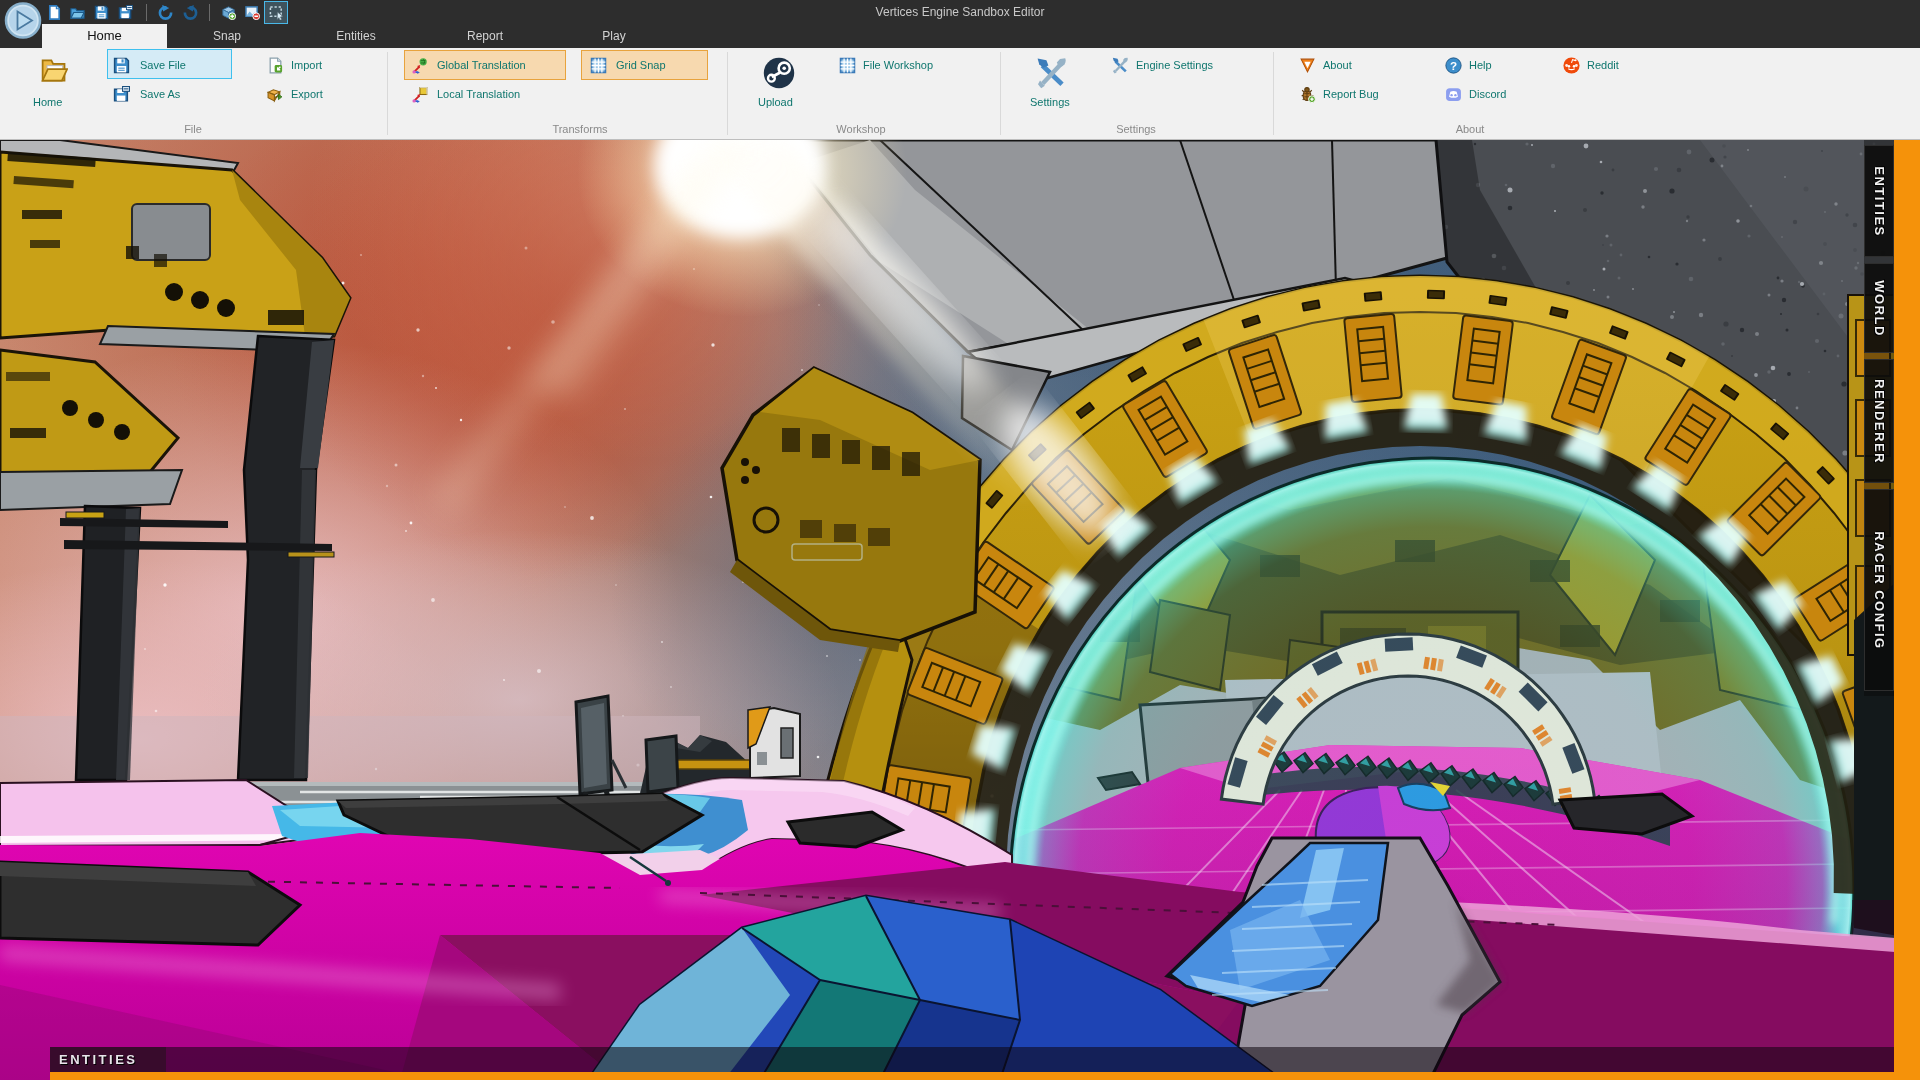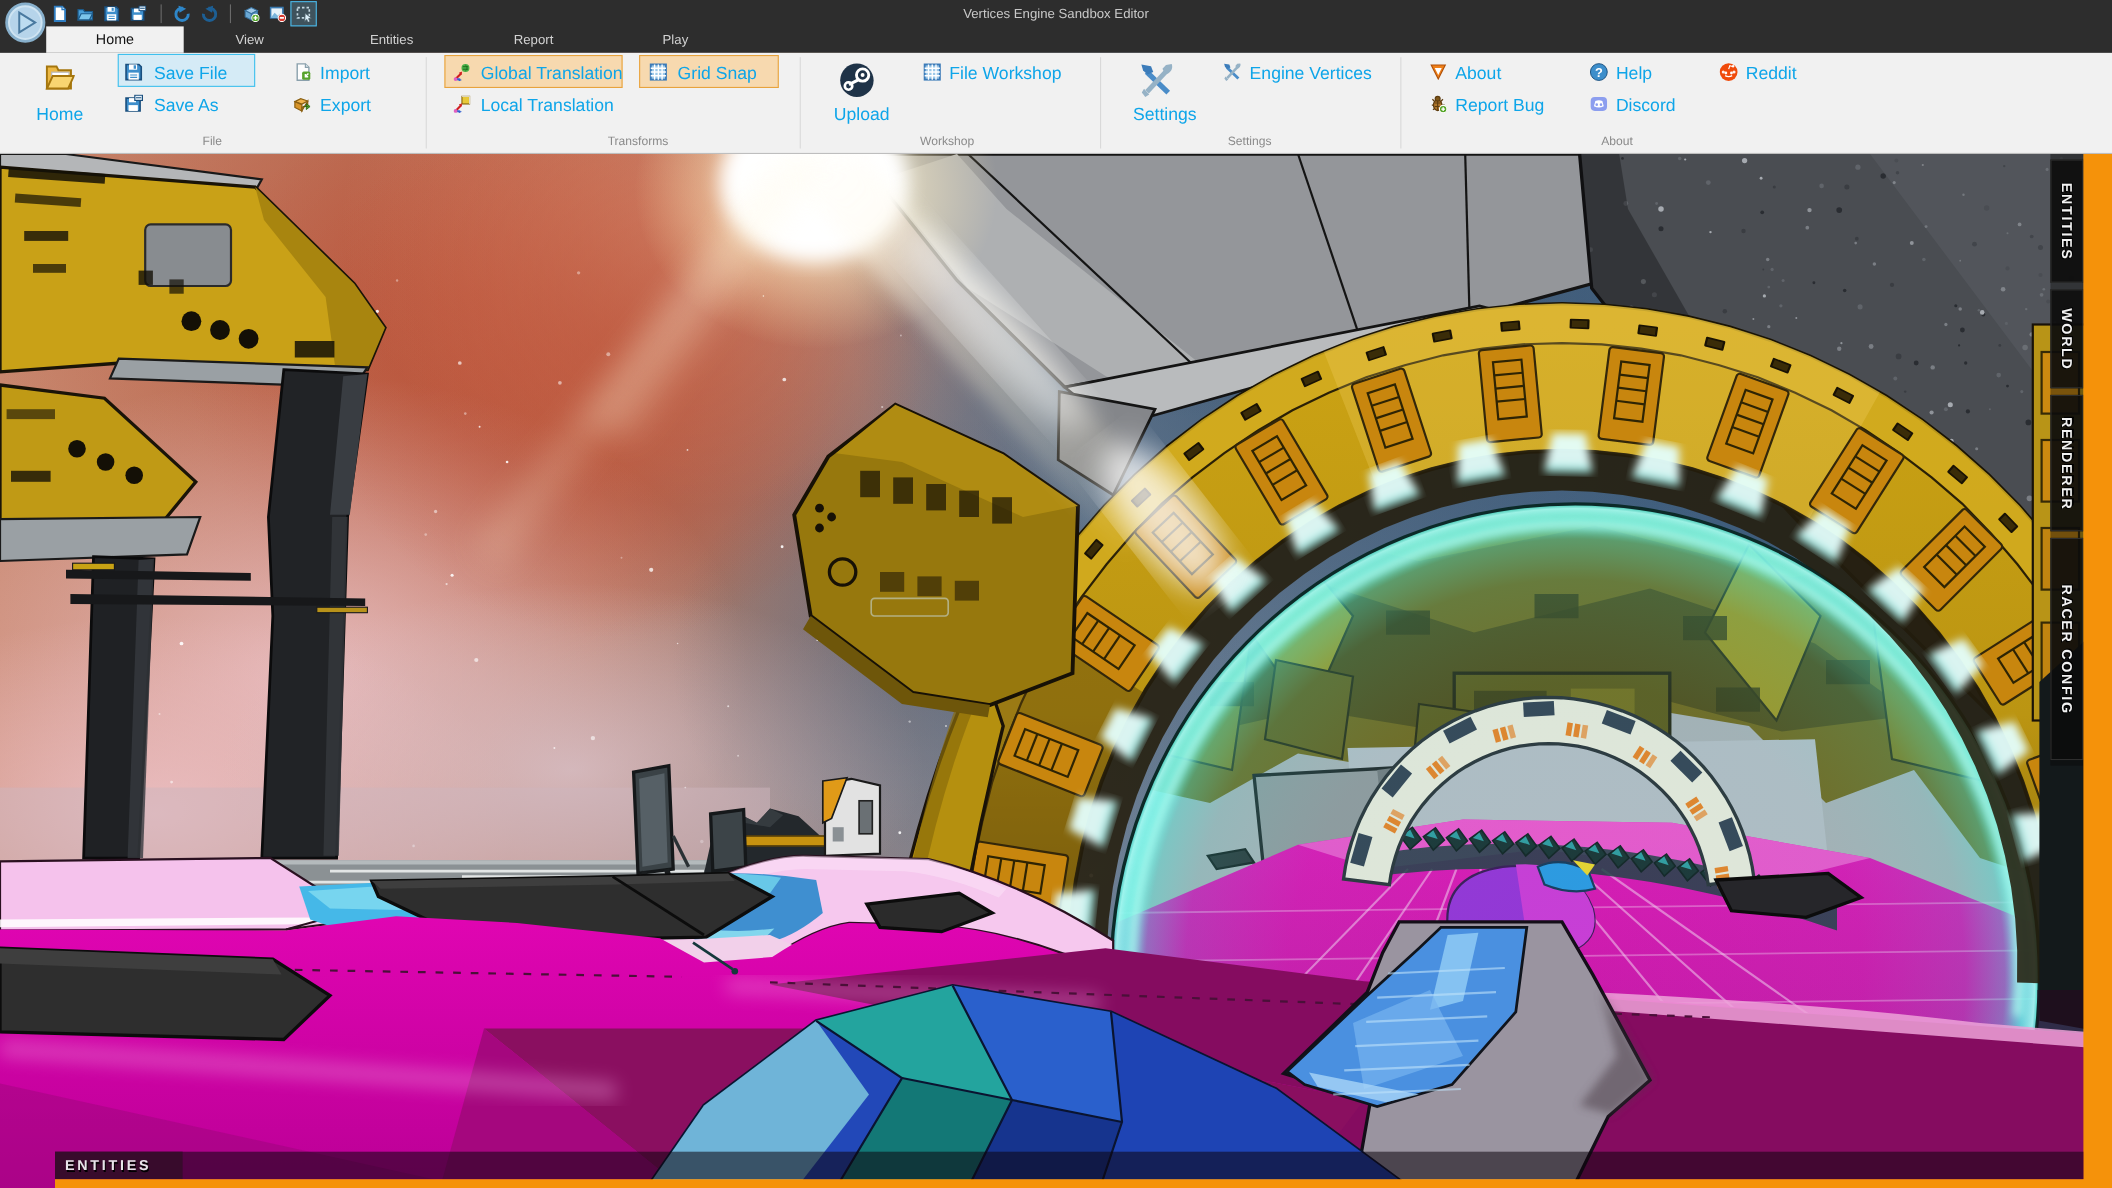--- a/index.html
+++ b/index.html
@@ -1182,7 +1182,7 @@
     <div class="vsep" style="left:209px"></div>
 <div id="selbox"></div>
 <div id="hometab">Home</div>
-<div class="tab" style="left:177px">View</div>
+<div class="tab" style="left:177px">Snap</div>
 <div class="tab" style="left:306px">Entities</div>
 <div class="tab" style="left:435px">Report</div>
 <div class="tab" style="left:564px">Play</div>

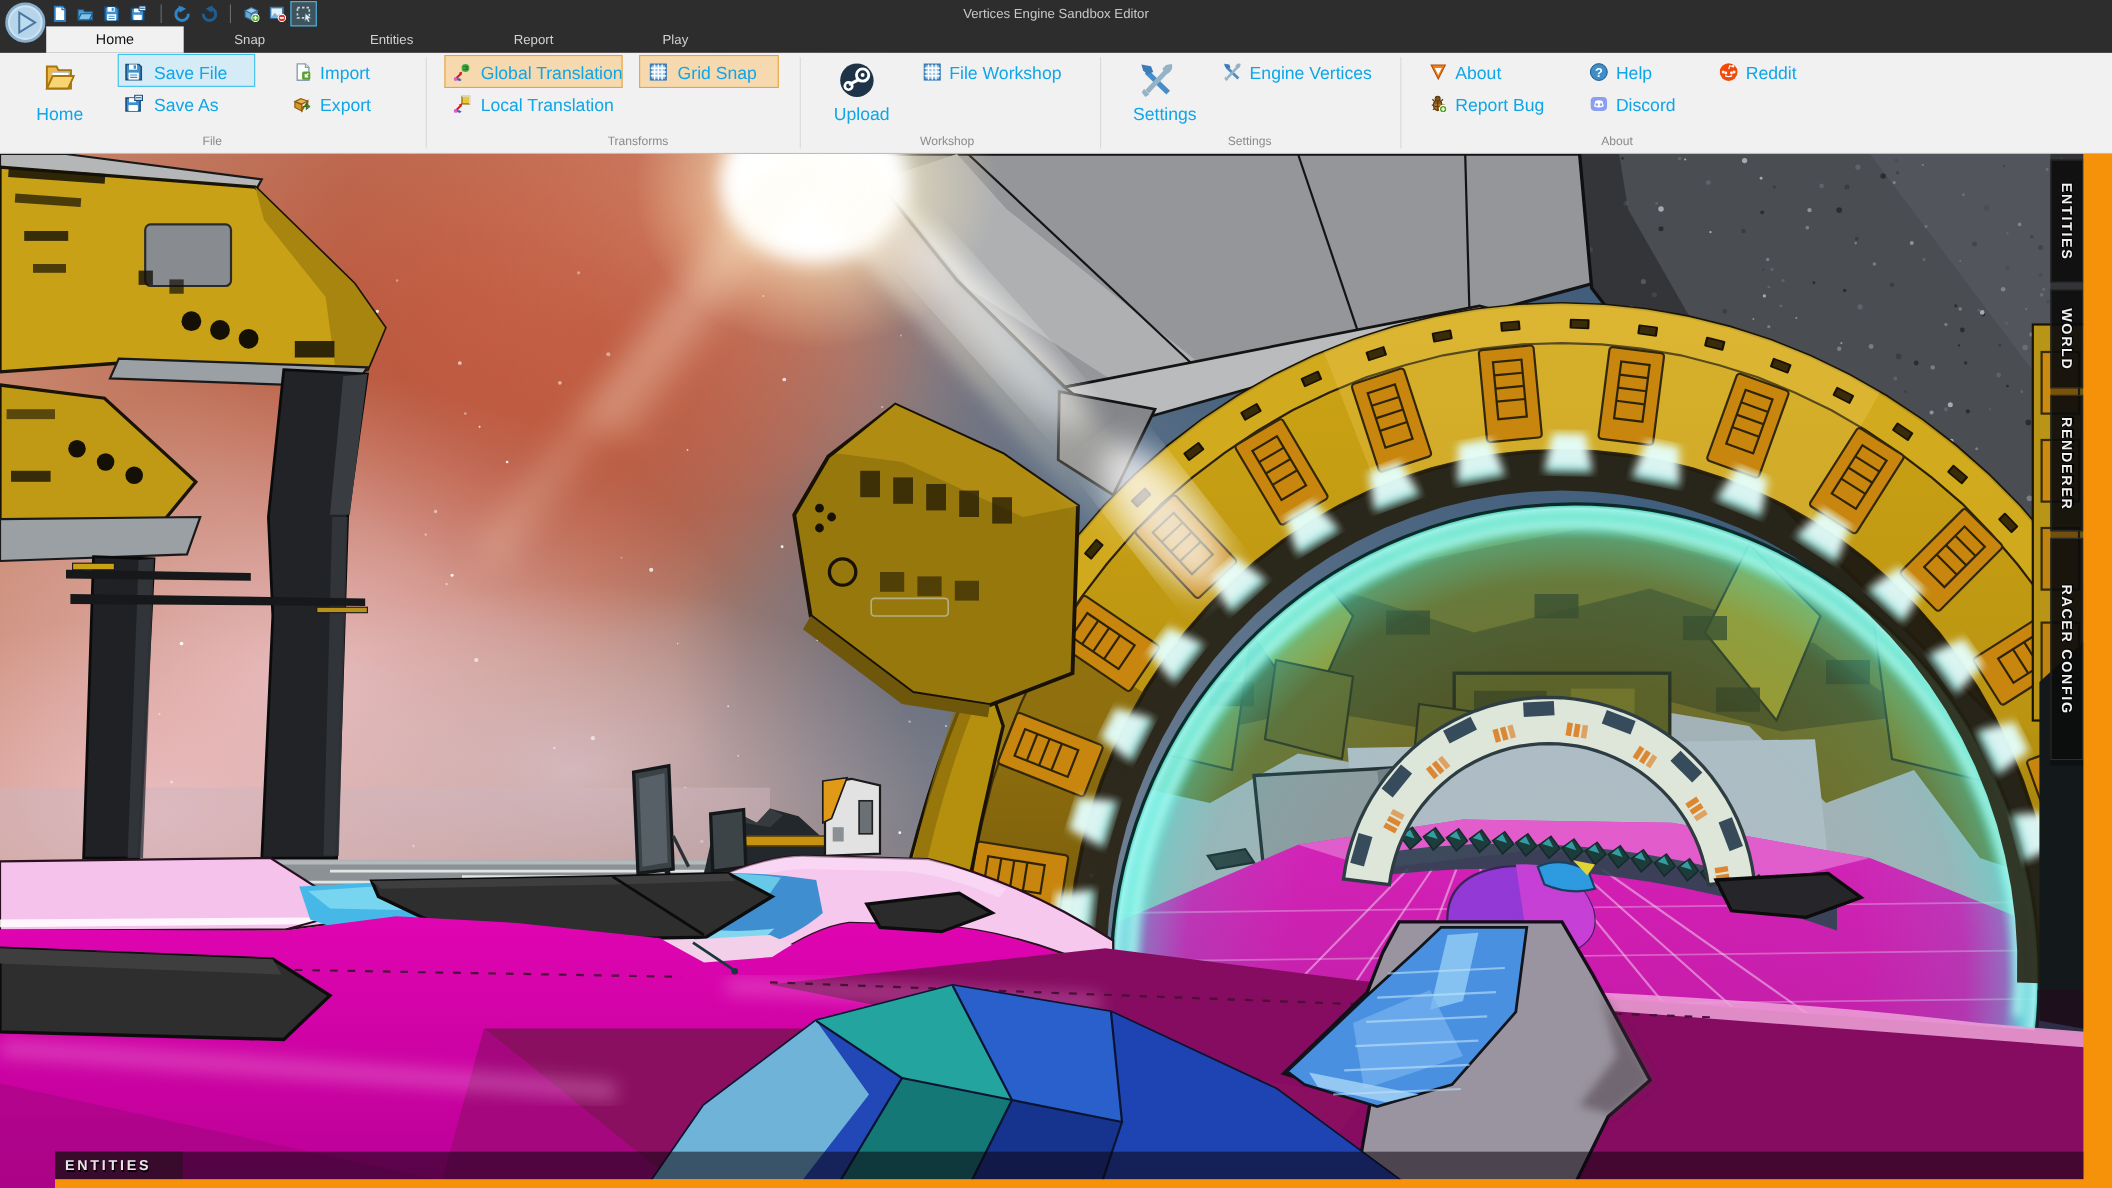--- a/index.html
+++ b/index.html
@@ -15,7 +15,7 @@
 #ribbon{position:absolute;left:0;top:48px;width:1920px;height:92px;background:#f1f1f1;border-bottom:1px solid #bebebe}
 .gsep{position:absolute;top:52px;width:1px;height:83px;background:#d9d9d9}
 .glab{position:absolute;top:123px;width:140px;text-align:center;font-size:11px;color:#8a8a8a}
-.bl{position:absolute;font-size:16px;color:#0ea5e9;white-space:nowrap}
+.bl{position:absolute;font-size:11px;color:#0f766e;white-space:nowrap}
 #savesel{position:absolute;left:107px;top:49px;width:125px;height:30px;border:1.5px solid #3fc0ee;background:rgba(190,230,250,0.55)}
 .obtn{position:absolute;height:30px;border:1.5px solid #e8a33d;background:rgba(250,205,140,0.65)}
 #rstrip{position:absolute;left:1864px;top:140px;width:30px;height:556px;background:rgba(8,8,8,0.42)}

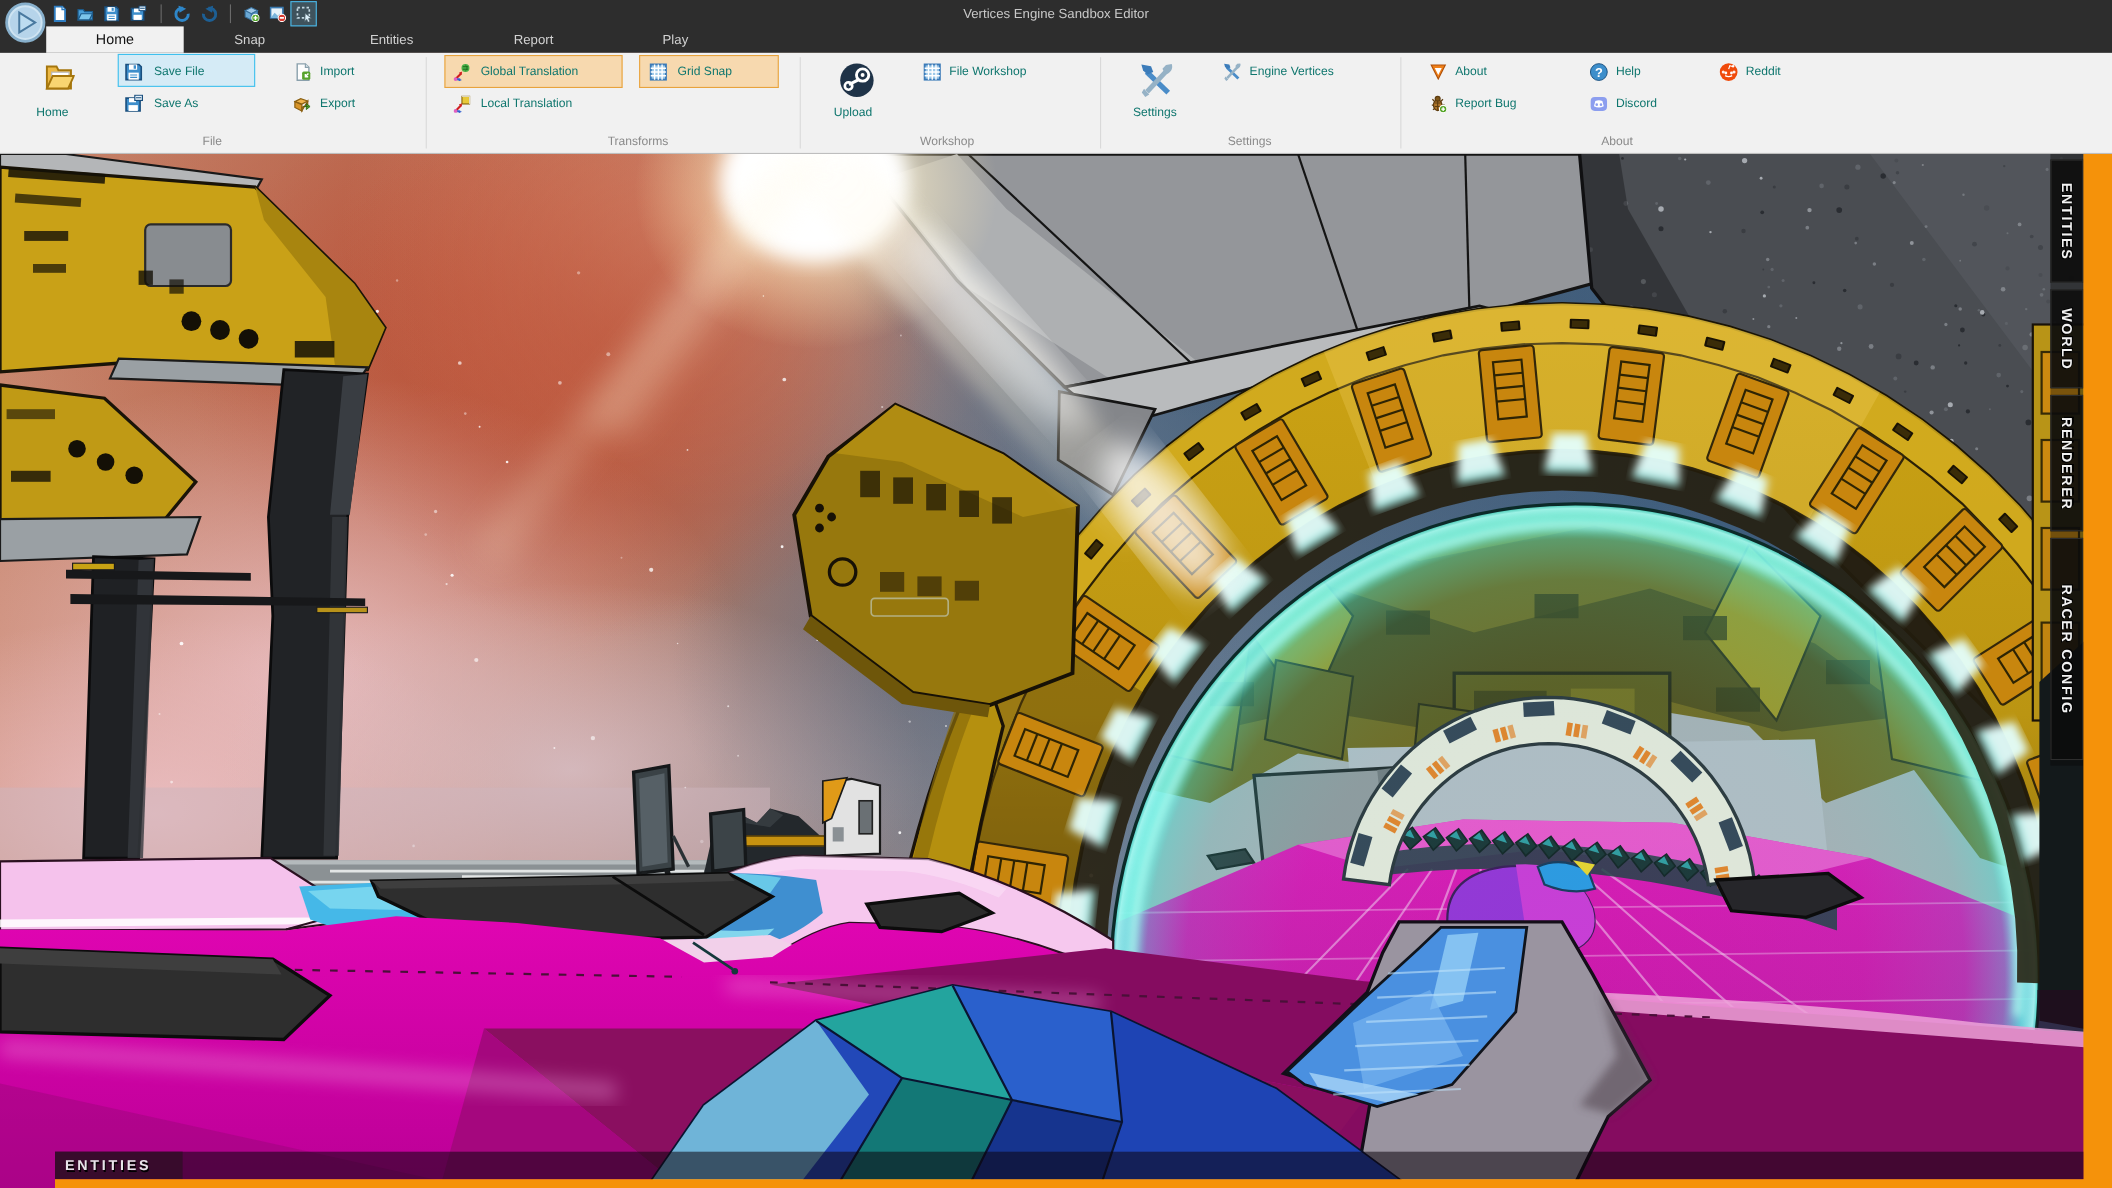--- a/index.html
+++ b/index.html
@@ -1293,7 +1293,7 @@
       <path d="M14.6 0.6a3.4 3.4 0 0 1-3 4.6l-1.2-2.4 1.6-1.8z" fill="#96b2c6"></path>
       <path d="M2 11.8l2.4 2.6-1.8 1.2-1.6-2z" fill="#96b2c6"></path>
     </svg>
-<div class="bl" style="left:1136px;top:59px">Engine Vertices</div>
+<div class="bl" style="left:1136px;top:59px">Engine Settings</div>
 <svg style="position:absolute;left:1299px;top:57px" width="17" height="17" viewBox="0 0 16 16">
       <path d="M2 2h12l-6 12z" fill="#f08018" stroke="#b05008" stroke-width="1"></path>
       <path d="M5 4.5h6l-3 6z" fill="#fff"></path>

